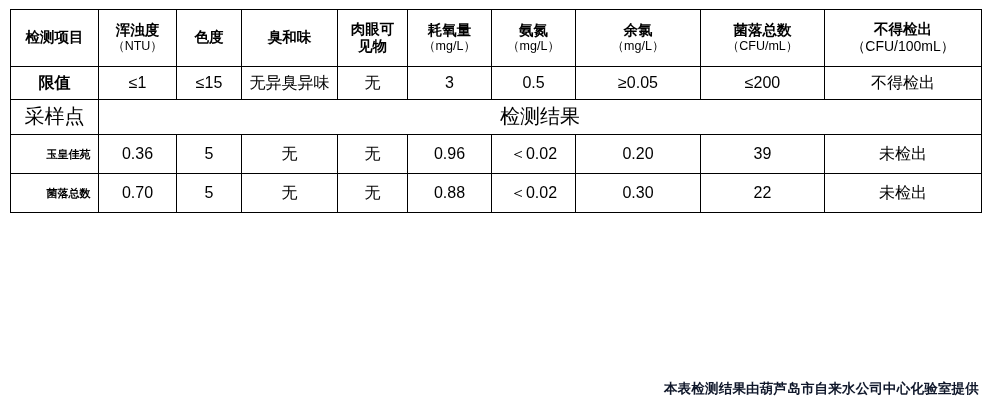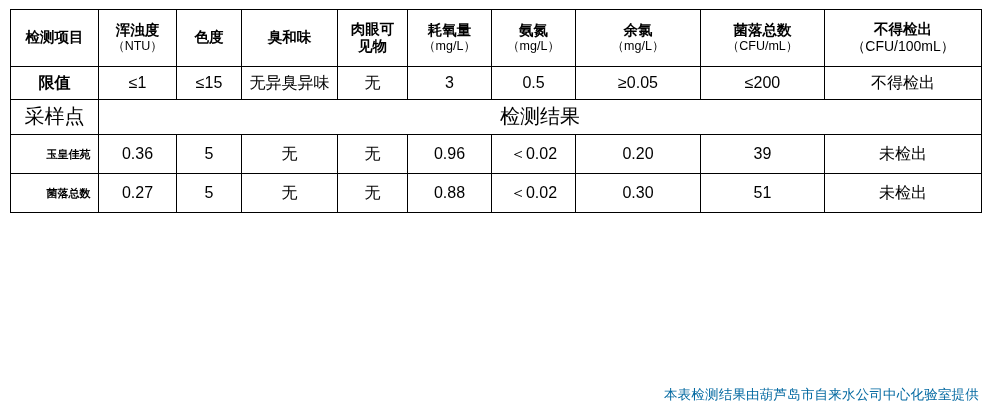--- a/index.html
+++ b/index.html
@@ -198,7 +198,7 @@
 
       <tr class="data-row">
         <td class="site">菌落总数</td>
-        <td>0.27</td>
+        <td>0.70</td>
         <td>5</td>
         <td>无</td>
         <td>无</td>

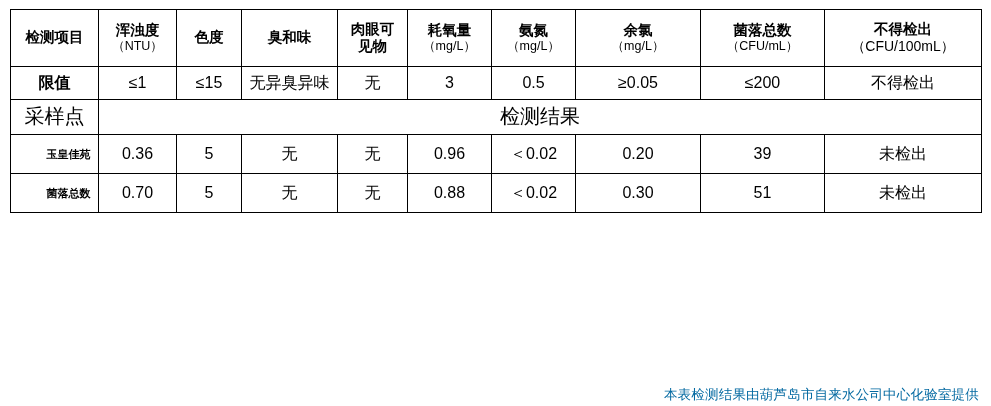--- a/index.html
+++ b/index.html
@@ -205,7 +205,7 @@
         <td>0.88</td>
         <td>＜0.02</td>
         <td>0.30</td>
-        <td>51</td>
+        <td>22</td>
         <td>未检出</td>
       </tr>
     </tbody>

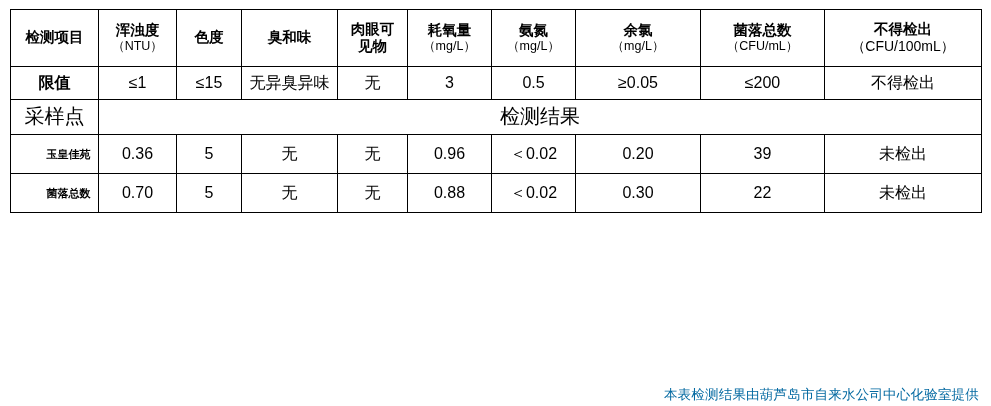--- a/index.html
+++ b/index.html
@@ -97,10 +97,10 @@
   .footer {
     position: absolute;
     right: 12px;
-    bottom: 2px;
+    bottom: 8px;
     font-size: 13.5px;
-    font-weight: normal;
-    color: #0369a1;
+    font-weight: bold;
+    color: #0f172a;
     letter-spacing: 0.2px;
   }
 </style>

